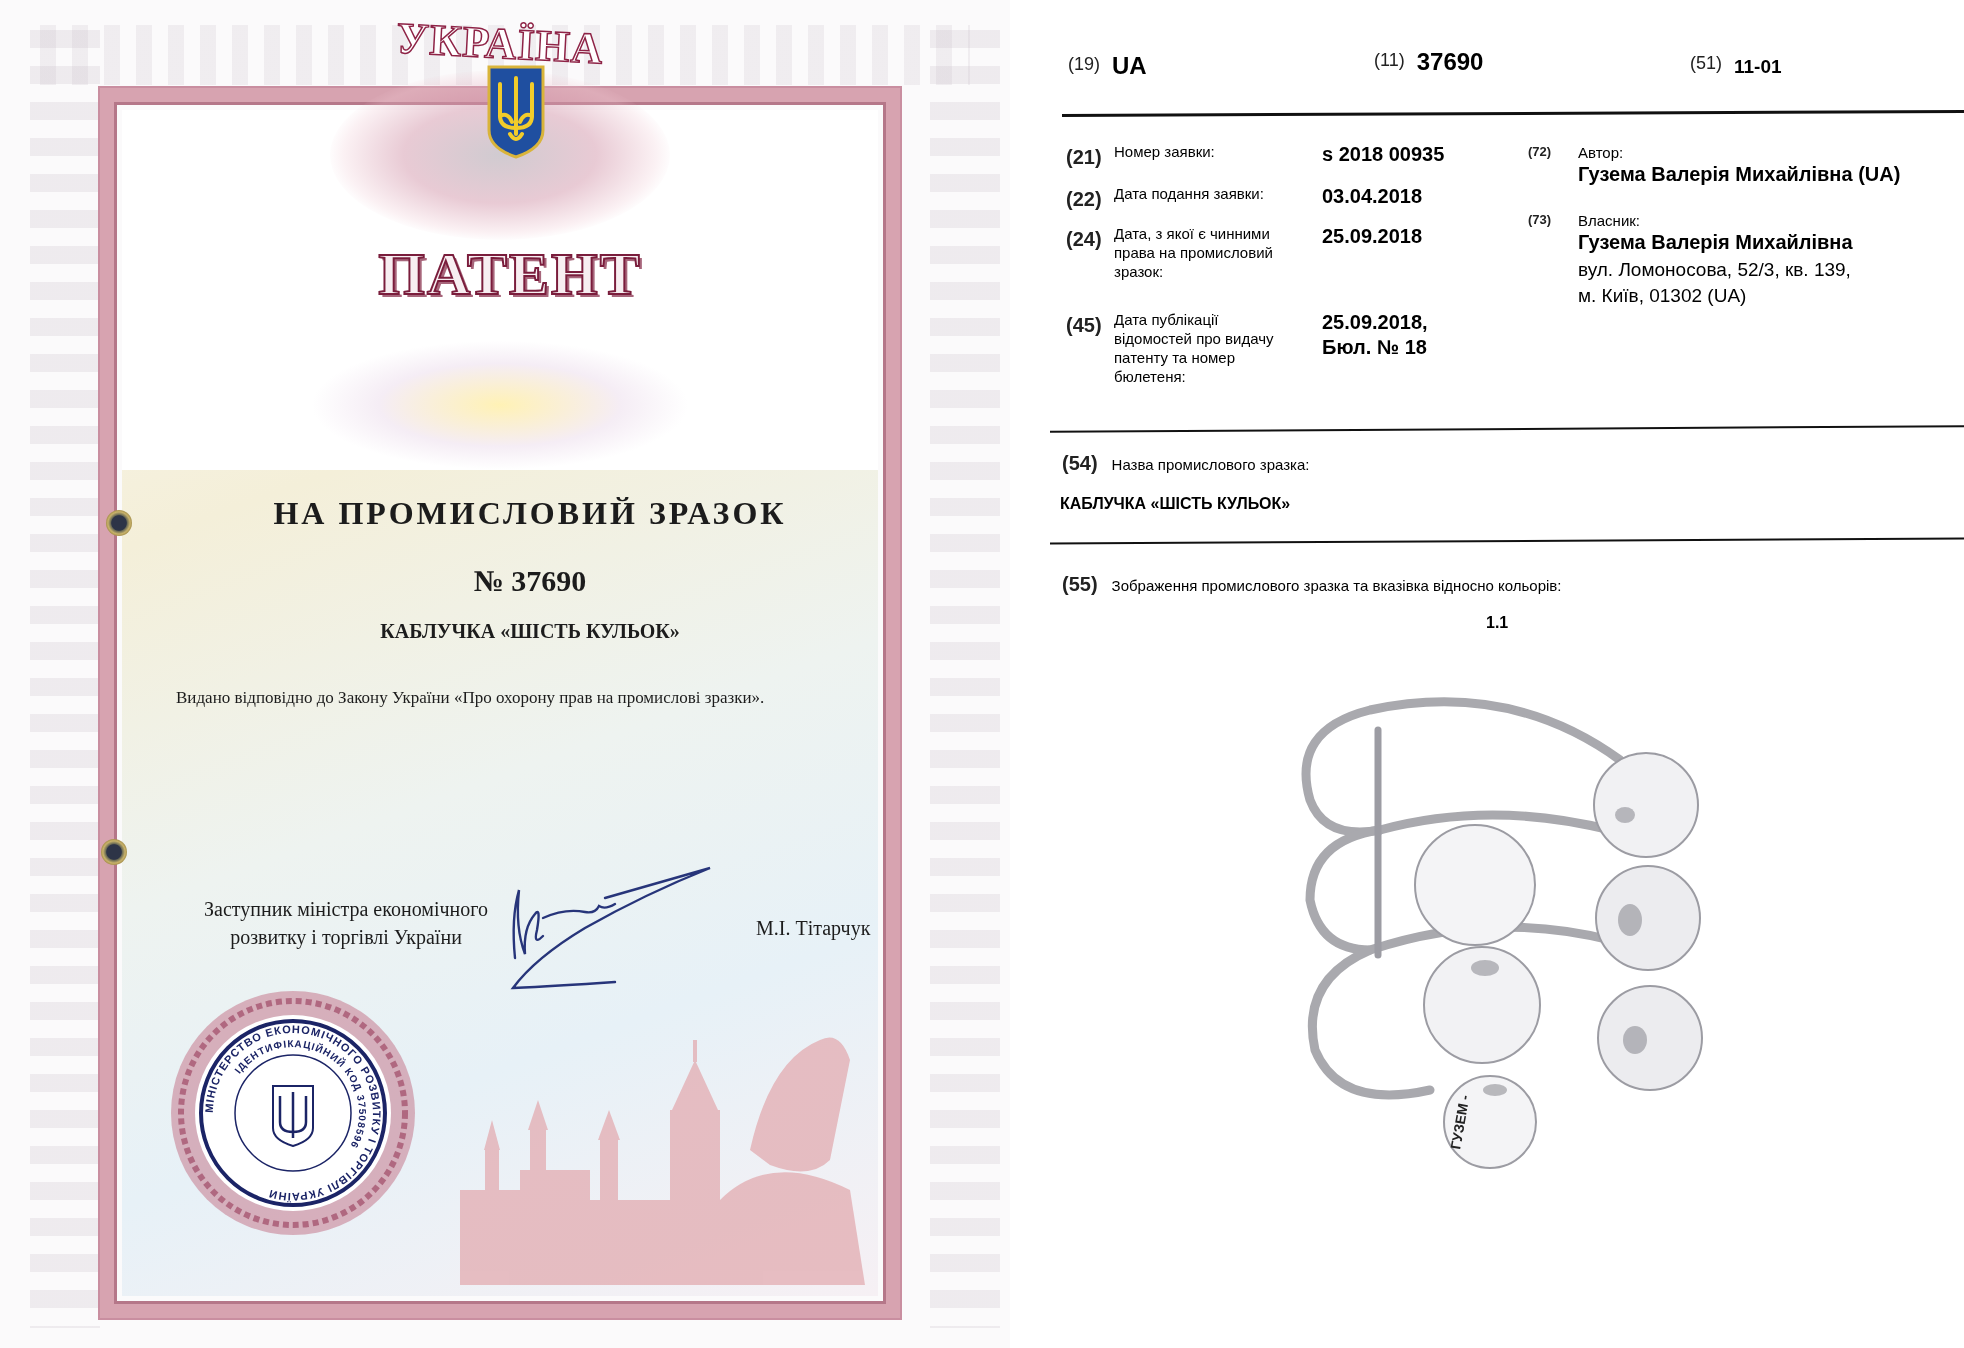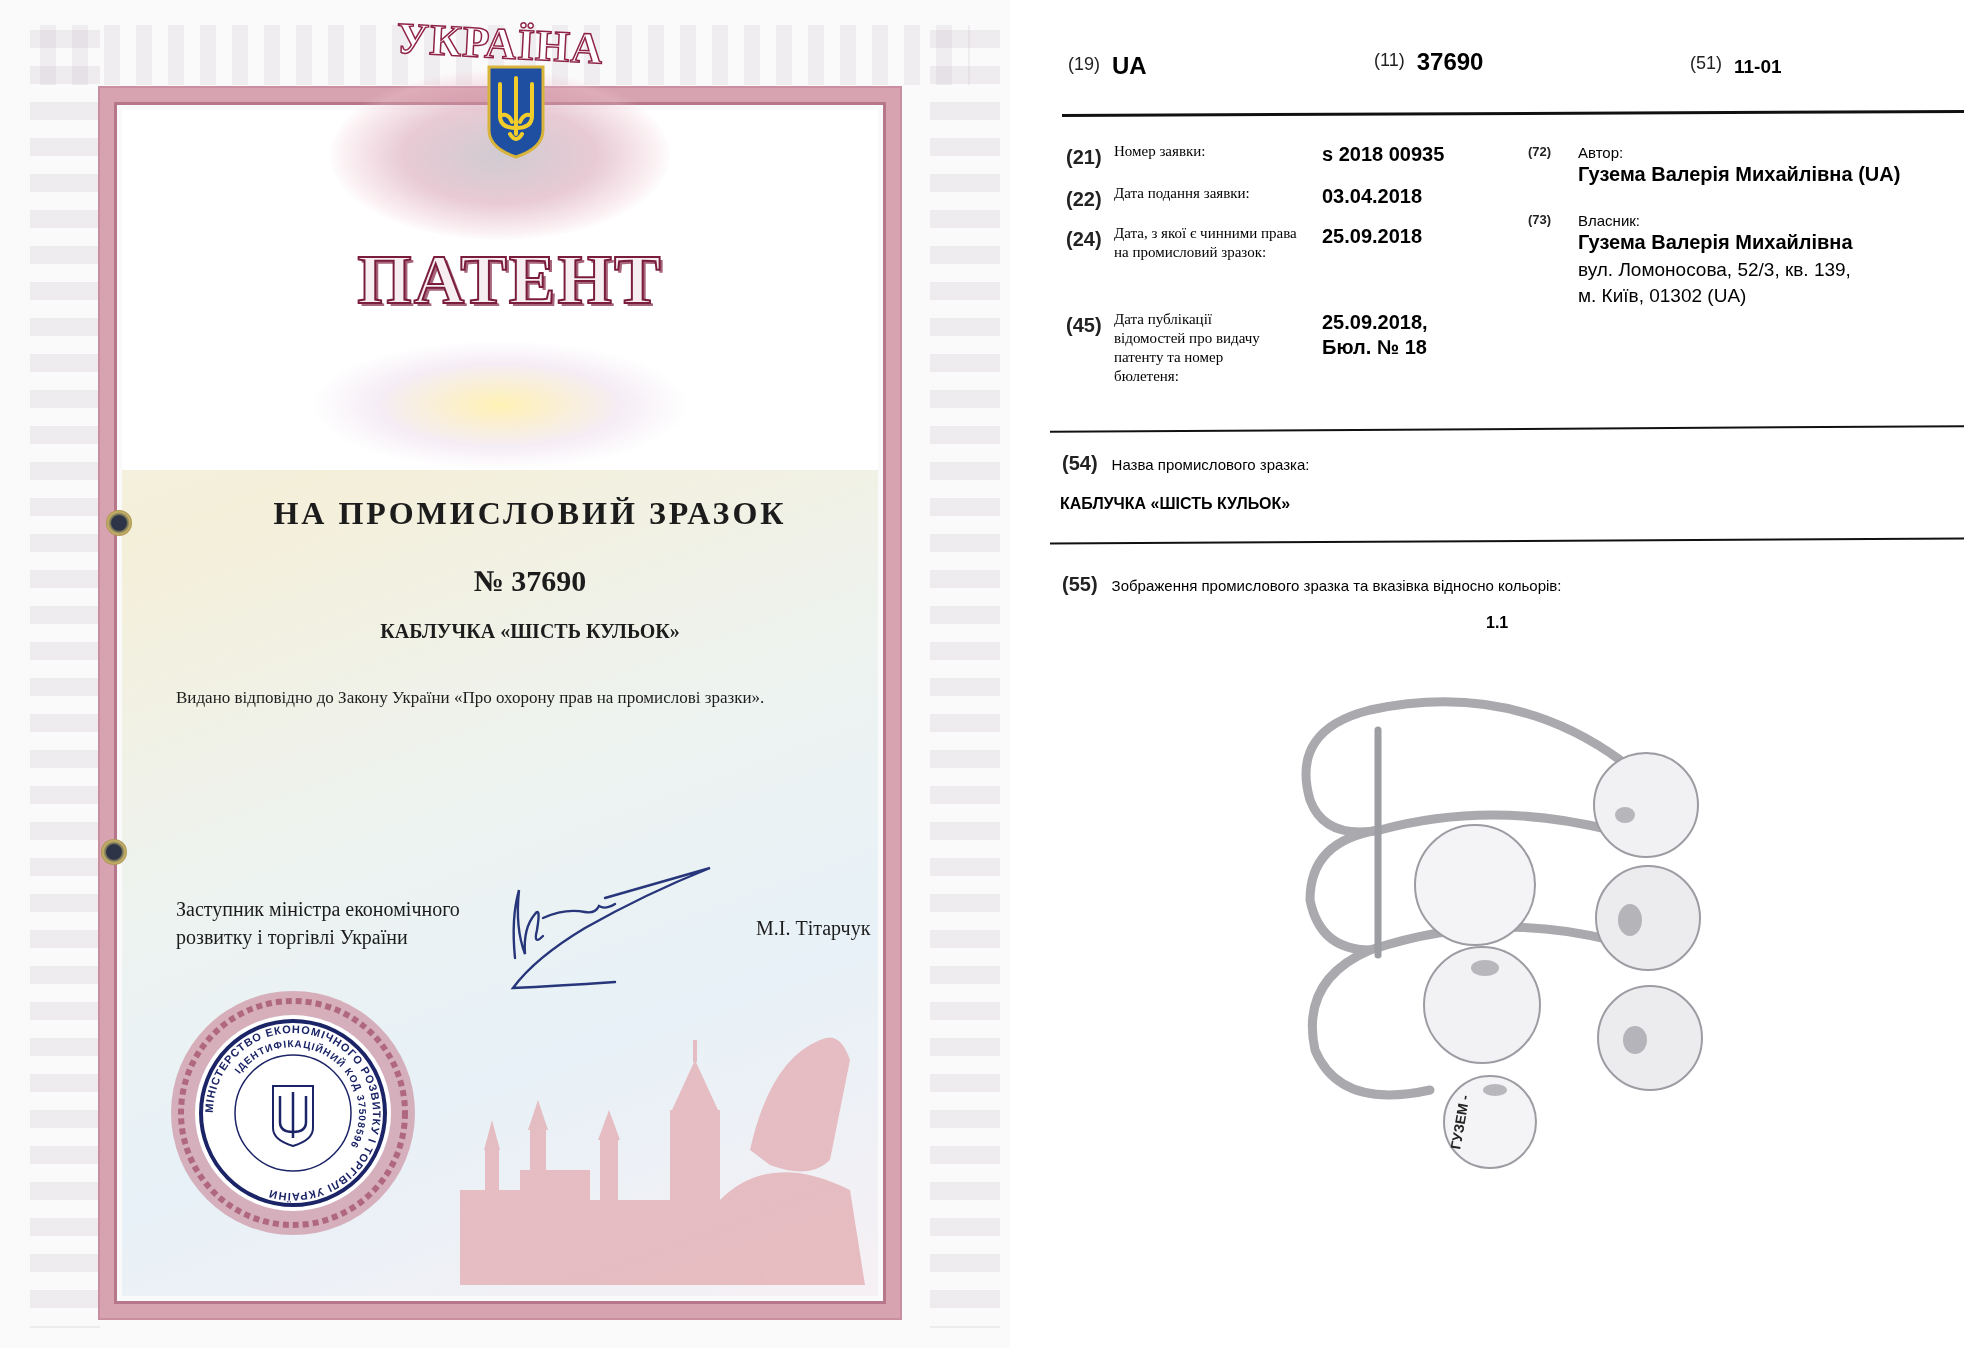--- a/index.html
+++ b/index.html
@@ -61,7 +61,7 @@
 
   .field { position:absolute; font-size:15px; }
   .field .code { position:absolute; left:0; top:4px; }
-  .field .lbl { position:absolute; left:48px; top:0; width:220px; line-height:19px;font-family:Liberation Serif, serif; }
+  .field .lbl { position:absolute; left:48px; top:0; width:220px; line-height:19px; }
   .field .val { position:absolute; left:262px; top:0; font-size:20px; font-weight:bold; line-height:25px; white-space:nowrap; }
 
   .party { position:absolute; font-size:15px; }

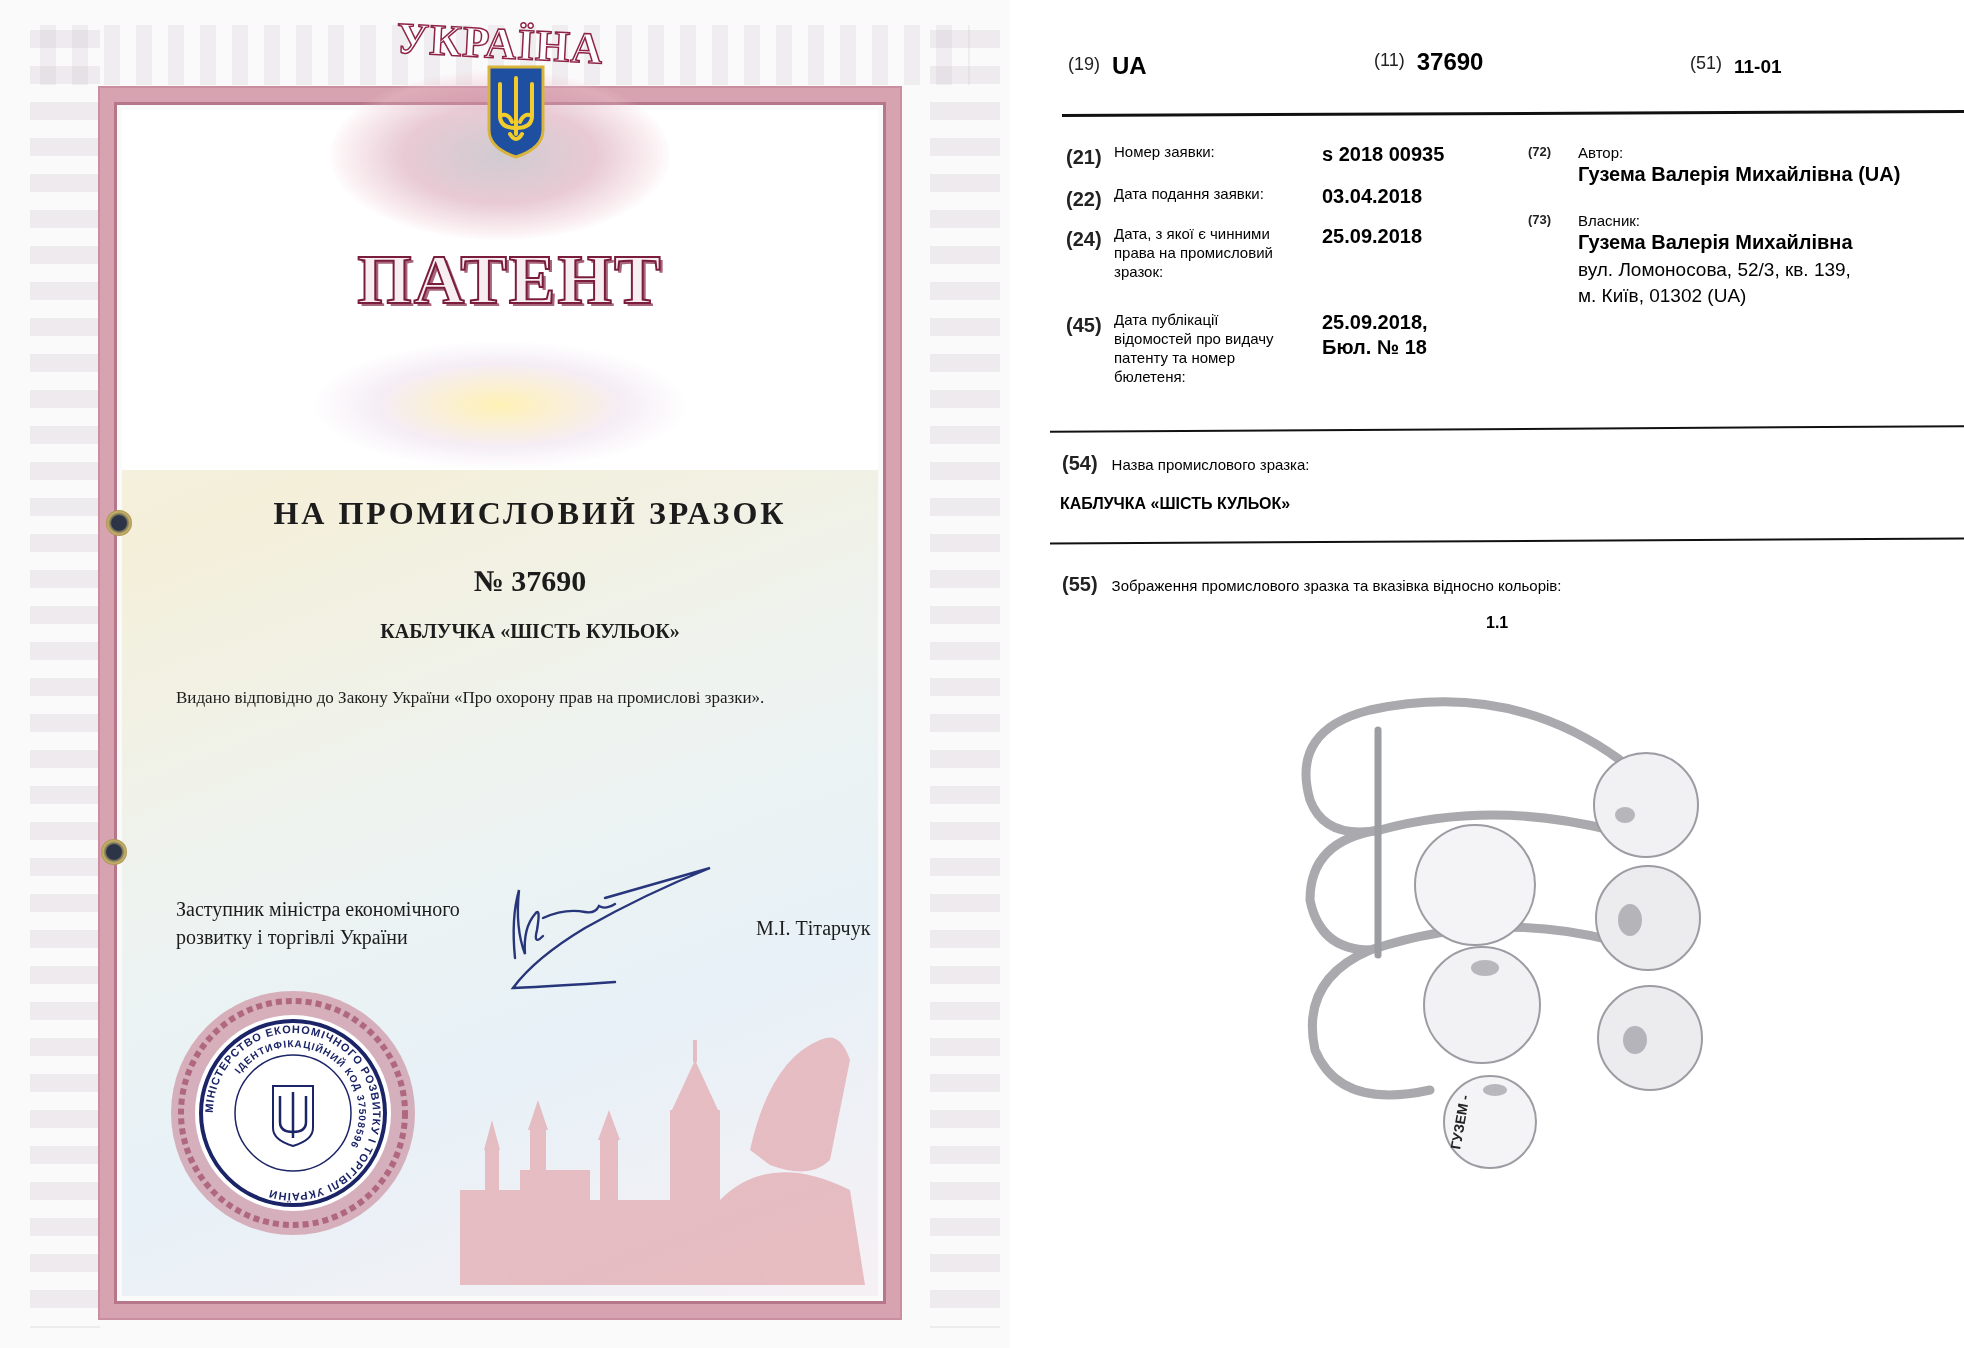--- a/index.html
+++ b/index.html
@@ -31,7 +31,7 @@
   .coat-of-arms { position:absolute; left:486px; top:64px; width:60px; height:96px; }
 
   .patent-title { position:absolute; left:300px; top:240px; width:420px; text-align:center;
-    font-family:"Liberation Serif", serif; font-size:70px; font-weight:bold; letter-spacing:2px;
+    font-family:"Liberation Serif", serif; font-size:60px; font-weight:bold; letter-spacing:2px;
     color:#f7eef1; -webkit-text-stroke:2px #7a1d3c; text-shadow: 3px 3px 0 #a7667b; }
 
   .grommet { position:absolute; width:26px; height:26px; border-radius:50%;

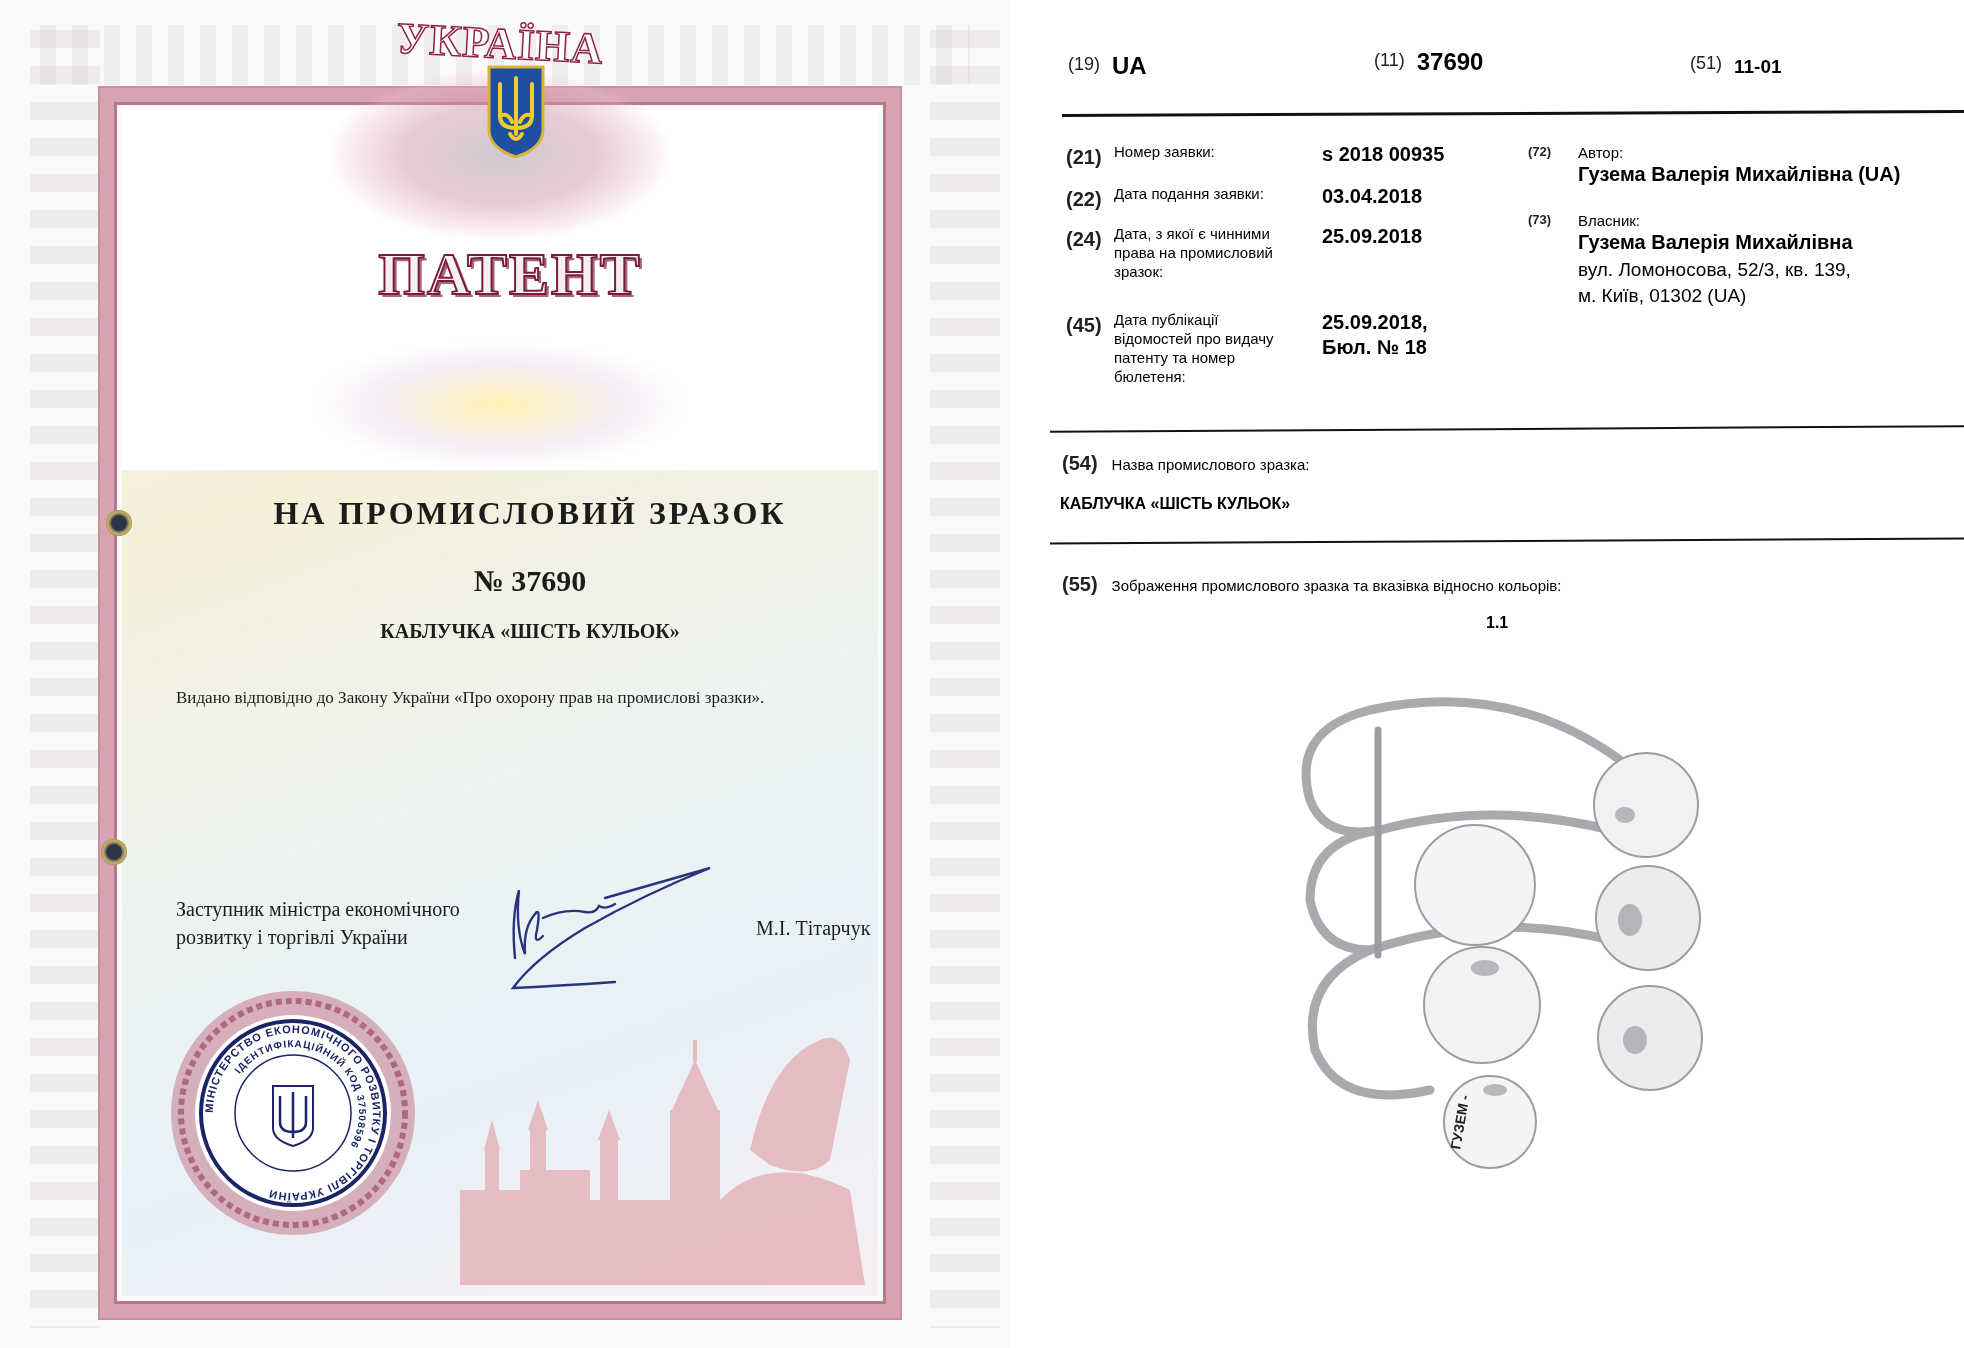--- a/index.html
+++ b/index.html
@@ -45,7 +45,7 @@
   .cert-para b { font-weight:bold; }
   .cert-para.p1 { top:683px; }
   .cert-para.p2 { top:754px; }
-  .signer-title { left:176px; top:895px; width:340px; font-size:20px; line-height:28px; }
+  .signer-title { left:176px; top:895px; width:340px; font-size:20px; line-height:28px;text-align:center; }
   .signer-name { left:756px; top:917px; font-size:20px; }
   .signature { position:absolute; left:495px; top:858px; width:240px; height:160px; }
 

